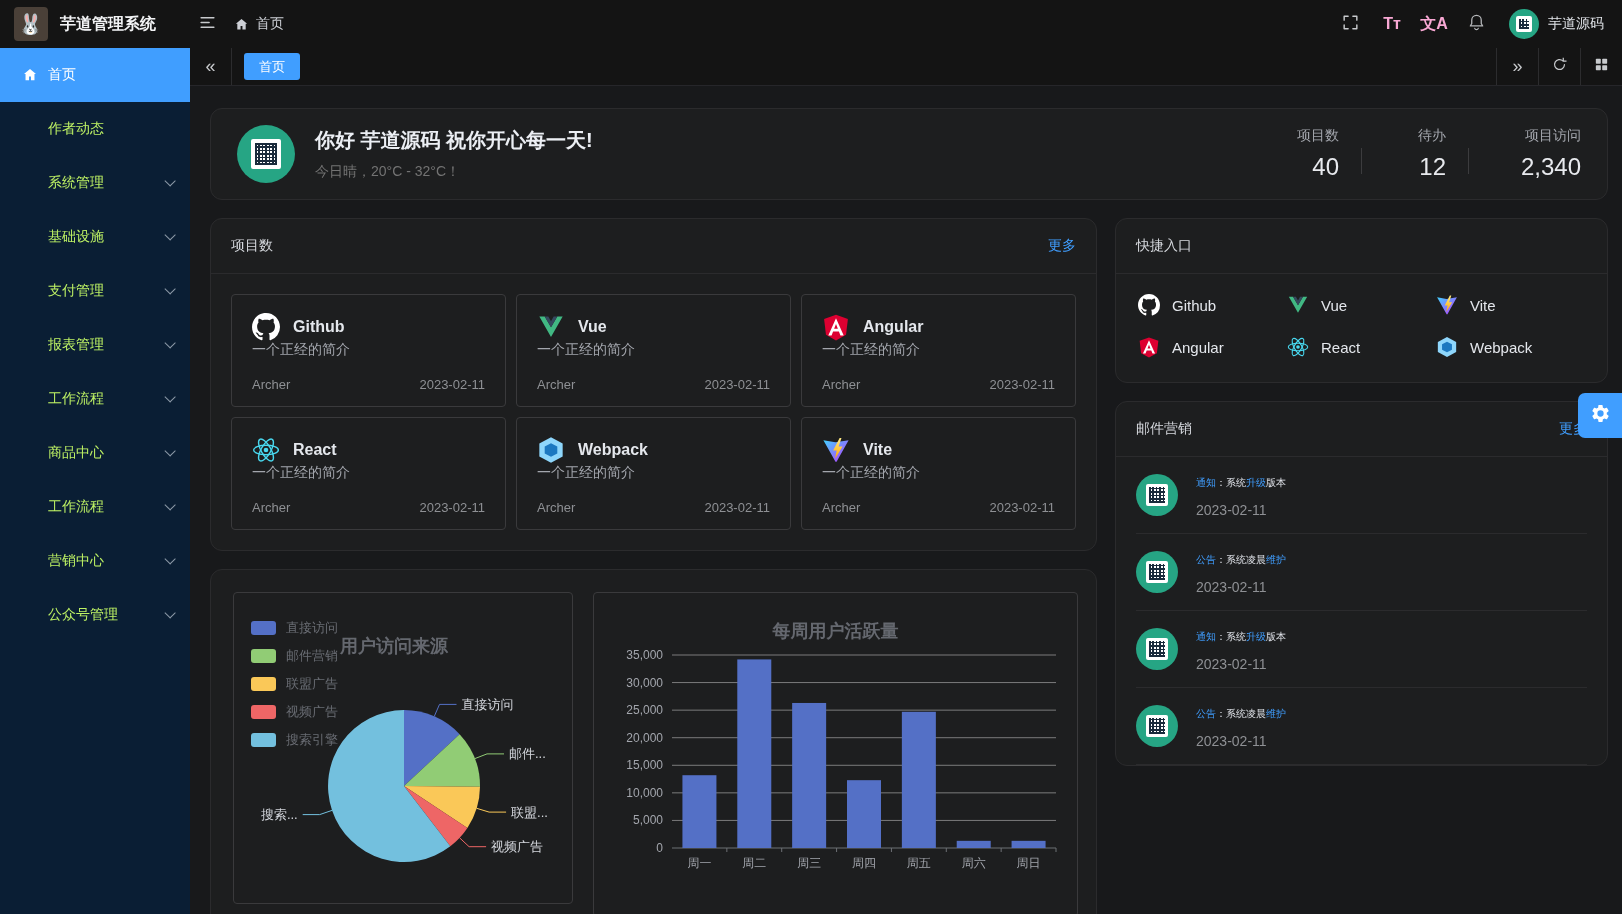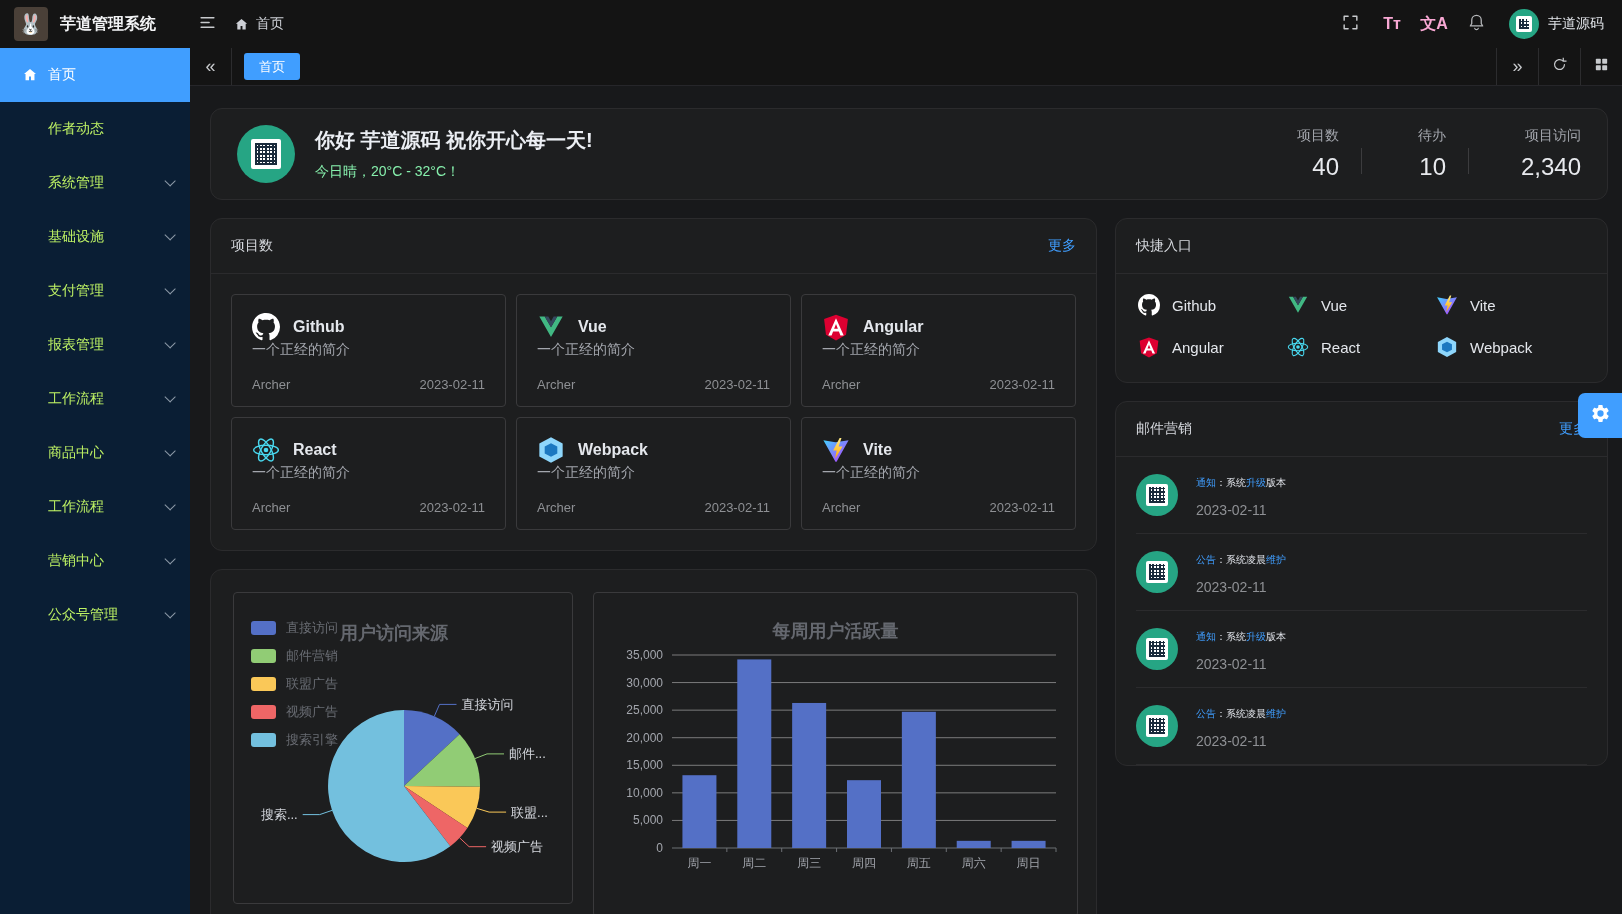--- a/index.html
+++ b/index.html
@@ -66,7 +66,7 @@
   .greet { height:92px; display:flex; align-items:center; padding:0 26px; }
   .greet-txt { margin-left:20px; }
   .greet-title { font-size:20px; font-weight:600; color:#eceff4; }
-  .greet-sub { font-size:14px; color:#86efac; margin-top:9px; }
+  .greet-sub { font-size:14px; color:#737373; margin-top:9px; }
   .stats { margin-left:auto; display:flex; align-items:center; }
   .stat { text-align:right; min-width:62px; }
   .stat-label { font-size:14px; color:#a3a6ad; }

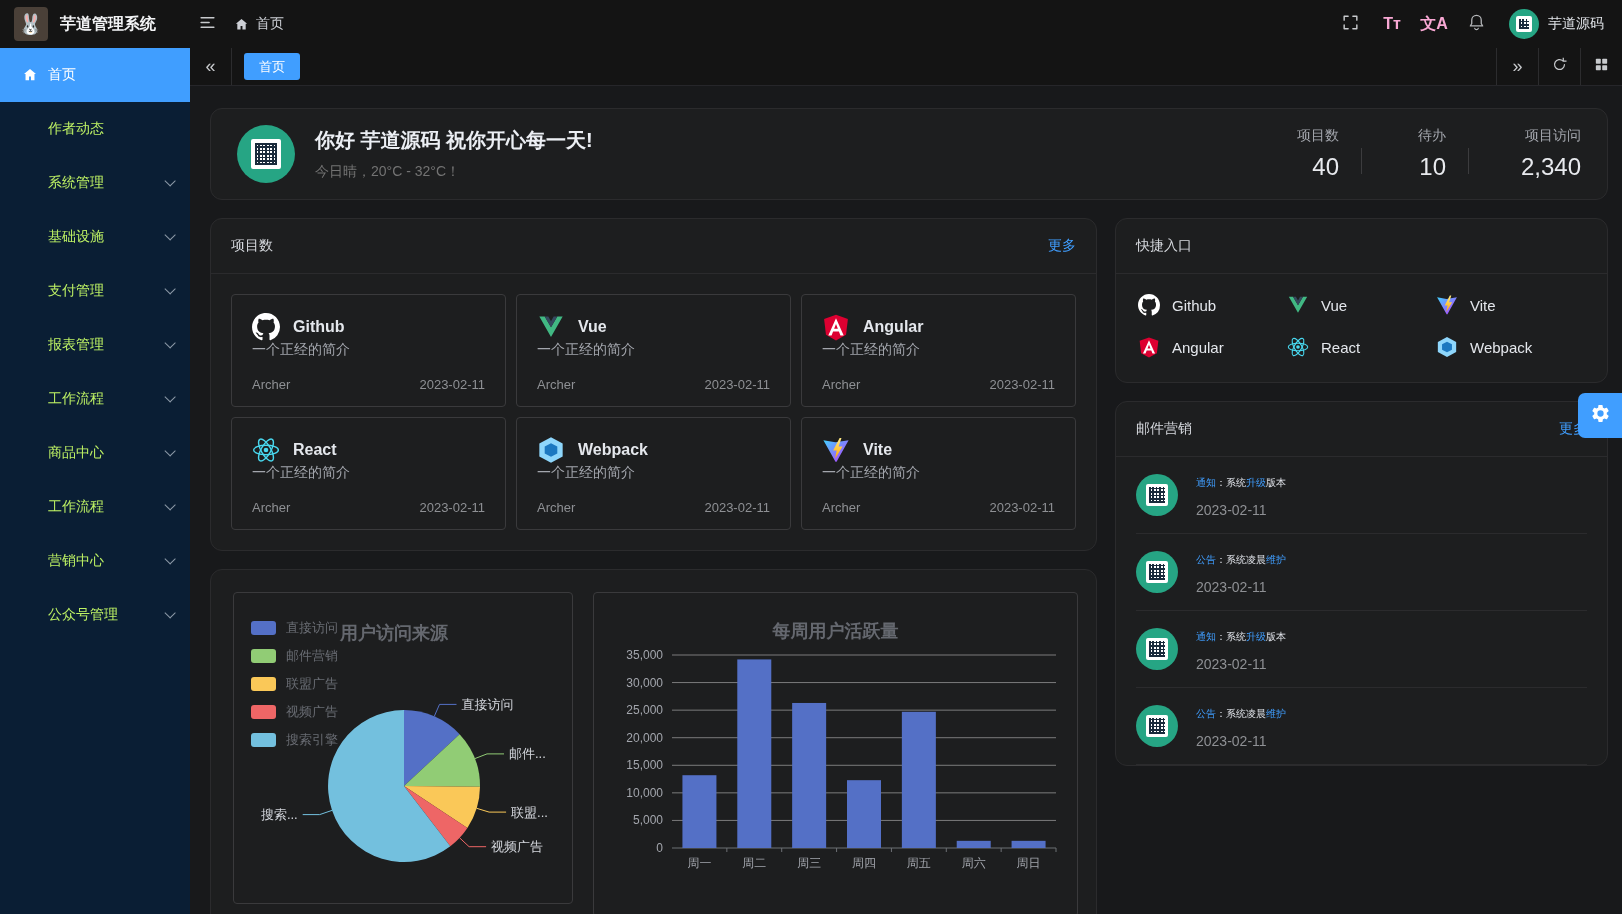--- a/index.html
+++ b/index.html
@@ -329,7 +329,7 @@
       <div class="stat-div"></div>
       <div class="stat">
         <div class="stat-label">待办</div>
-        <div class="stat-value">10</div>
+        <div class="stat-value">12</div>
       </div>
       <div class="stat-div"></div>
       <div class="stat" style="min-width:90px;">

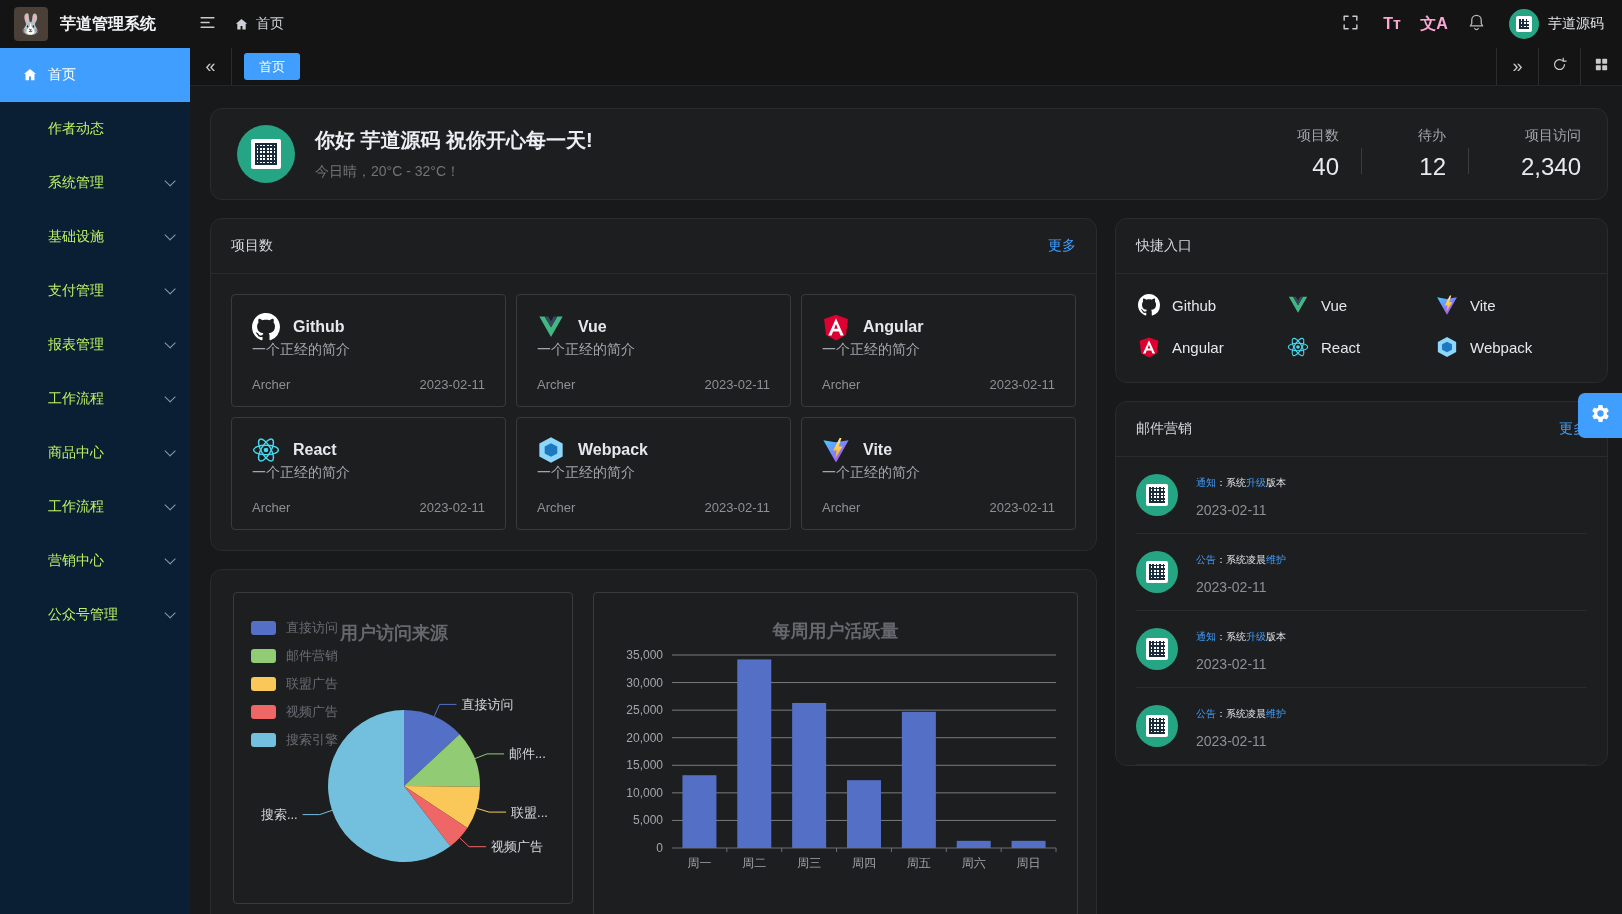--- a/index.html
+++ b/index.html
@@ -93,7 +93,7 @@
   .pie-card { width:340px; height:312px; flex:none; }
   .bar-card { flex:1; height:325px; }
   .chart-title { position:absolute; font-size:18px; font-weight:600; color:#65686f; }
-  .pie-title { left:106px; top:28px; }
+  .pie-title { left:106px; top:41px; }
   .bar-title { left:0; right:0; top:26px; text-align:center; }
   .legend { position:absolute; left:17px; top:26px; display:flex; flex-direction:column; gap:10px; }
   .lg-item { display:flex; align-items:center; gap:10px; }

